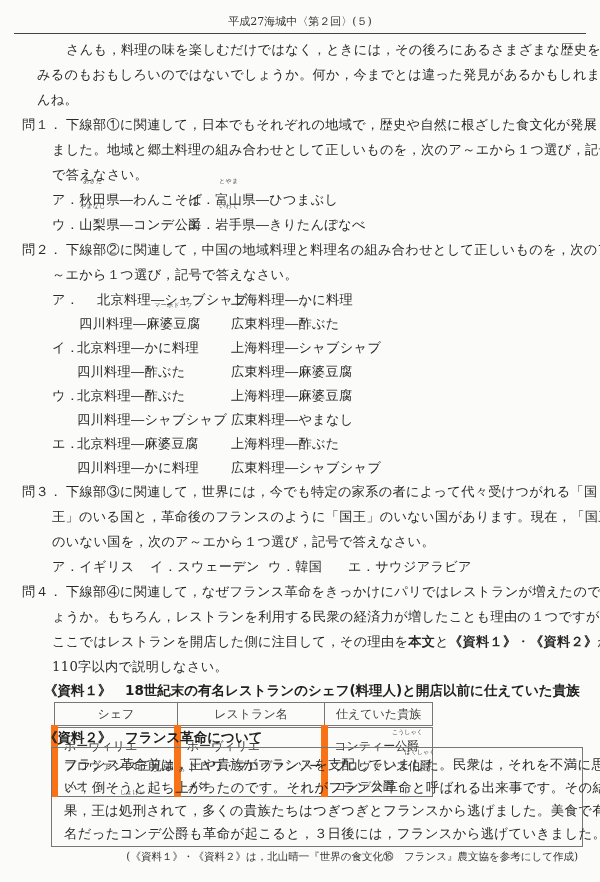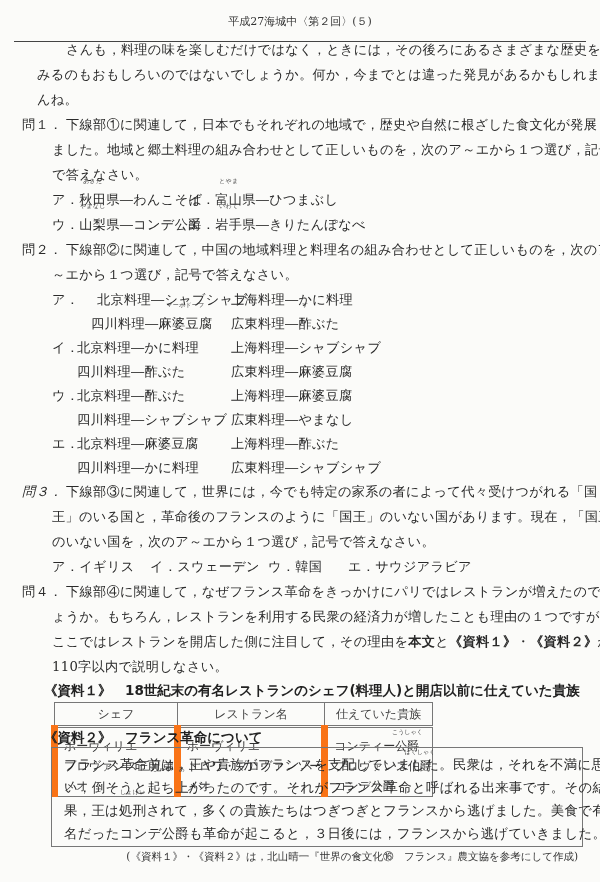--- a/index.html
+++ b/index.html
@@ -11,7 +11,7 @@
   .header {
     position: absolute; left: 14px; top: 14px; width: 572px;
     text-align: center; font-size: 11px; color: #333;
-    border-bottom: 1.5px solid #444; padding-bottom: 12px;
+    border-bottom: 1.5px solid #444; padding-bottom: 4px;
   }
   .p {
     position: absolute; font-size: 13.2px; line-height: 25px;

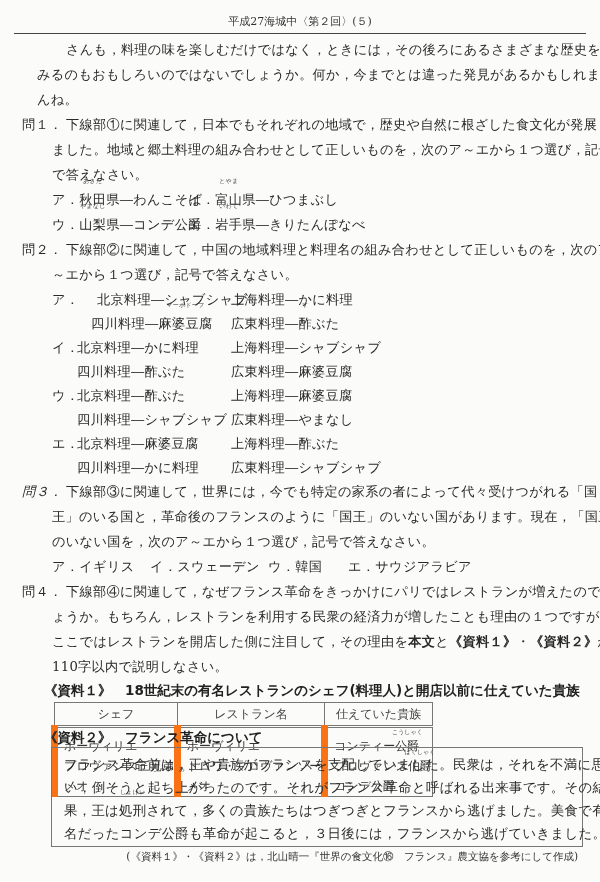--- a/index.html
+++ b/index.html
@@ -86,7 +86,7 @@
 <div class="p" style="left:52px;top:287px;">ア．</div>
 <div class="p" style="left:77px;top:287px;margin-left:20px;">北京料理―シャブシャブ</div>
 <div class="p" style="left:231px;top:287px;">上海料理―かに料理</div>
-<div class="p" style="left:91px;top:311px;">四川料理―<span class="rb"><span class="rt">マーボドーフ</span>麻婆豆腐</span></div>
+<div class="p" style="left:79px;top:311px;">四川料理―<span class="rb"><span class="rt">マーボドーフ</span>麻婆豆腐</span></div>
 <div class="p" style="left:231px;top:311px;">広東料理―<span class="rb"><span class="rt">す</span>酢</span>ぶた</div>
 
 <div class="p" style="left:52px;top:335px;">イ．</div>

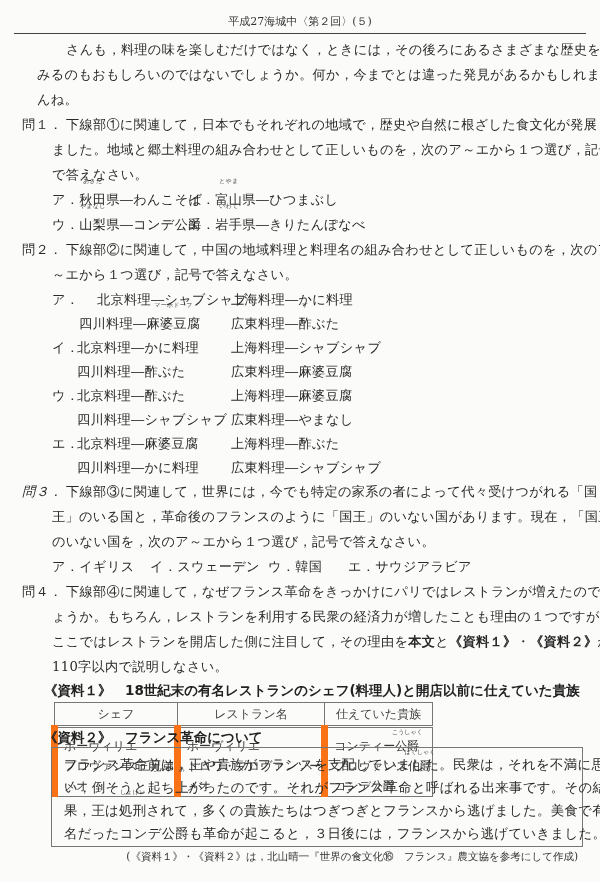--- a/index.html
+++ b/index.html
@@ -107,7 +107,7 @@
 <div class="p" style="left:77px;top:455px;">四川料理―かに料理</div>
 <div class="p" style="left:231px;top:455px;">広東料理―シャブシャブ</div>
 
-<div class="p" style="left:22px;top:479px;font-style:italic;">問３．</div>
+<div class="p" style="left:22px;top:479px;">問３．</div>
 <div class="p" style="left:66px;top:479px;">下線部③に関連して，世界には，今でも特定の家系の者によって代々受けつがれる「国</div>
 <div class="p" style="left:52px;top:504px;">王」のいる国と，革命後のフランスのように「国王」のいない国があります。現在，「国王」</div>
 <div class="p" style="left:52px;top:529px;">のいない国を，次のア～エから１つ選び，記号で答えなさい。</div>

